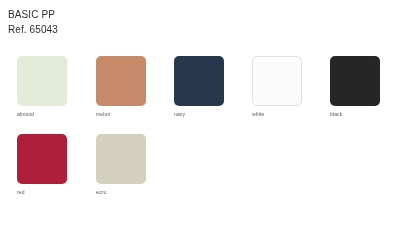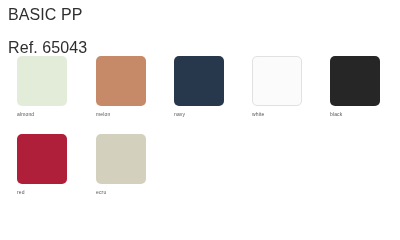--- a/index.html
+++ b/index.html
@@ -28,7 +28,7 @@
     top: 7px;
   }
   .header .title-line {
-    font-size: 16px;
+    font-size: 10px;
     line-height: 15px;
     color: #2f2f2f;
     letter-spacing: 0.1px;

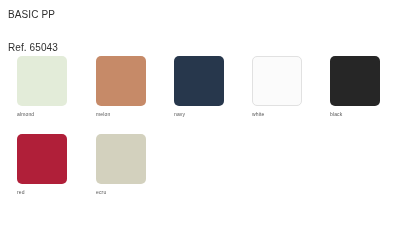--- a/index.html
+++ b/index.html
@@ -70,7 +70,7 @@
 
   <div class="header">
     <div class="title-line" style="color: rgb(47, 47, 47);">BASIC PP</div>
-    <div class="title-line" style="color: rgb(47, 47, 47); margin-top: 18px;">Ref. 65043</div>
+    <div class="title-line" style="color: rgb(47, 47, 47);">Ref. 65043</div>
   </div>
 
   <div class="swatch-grid">

